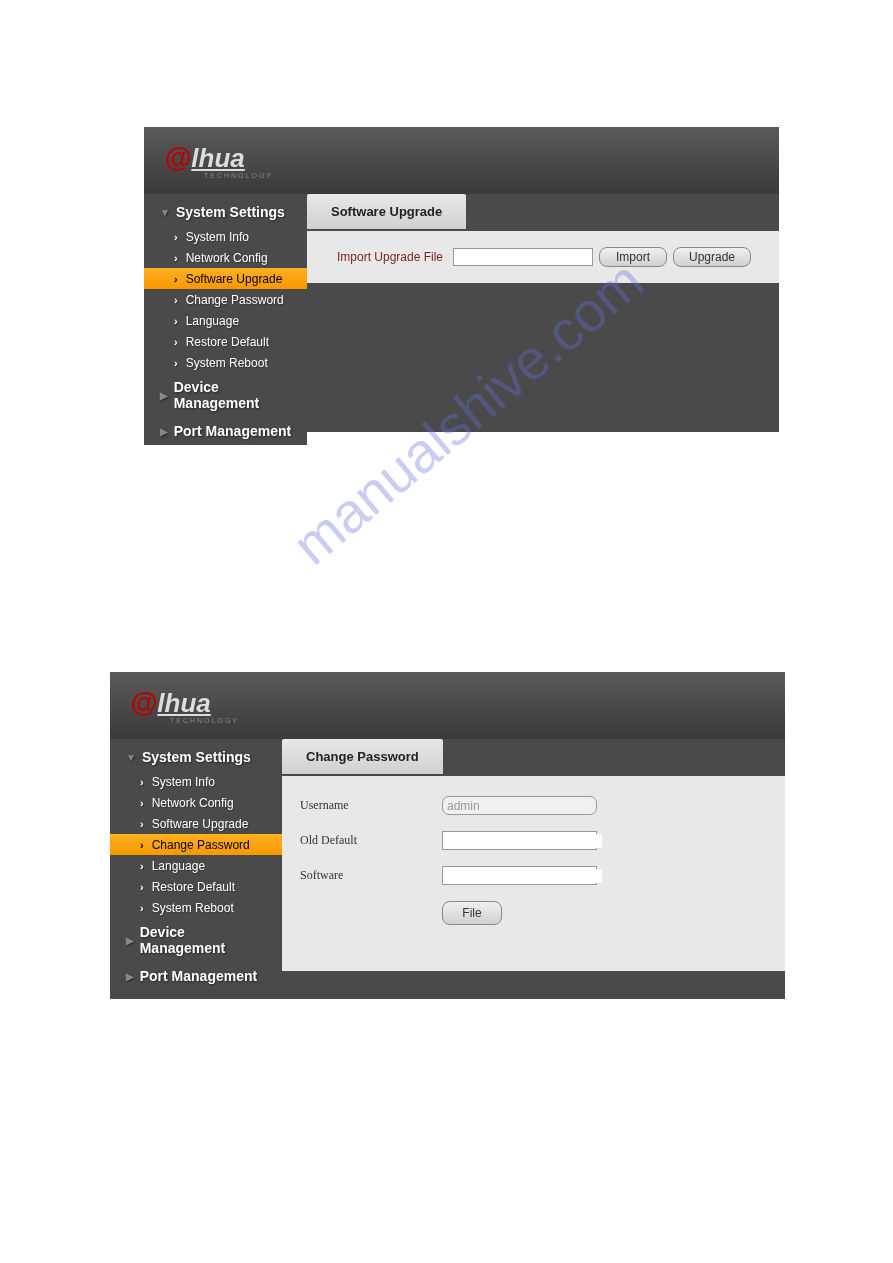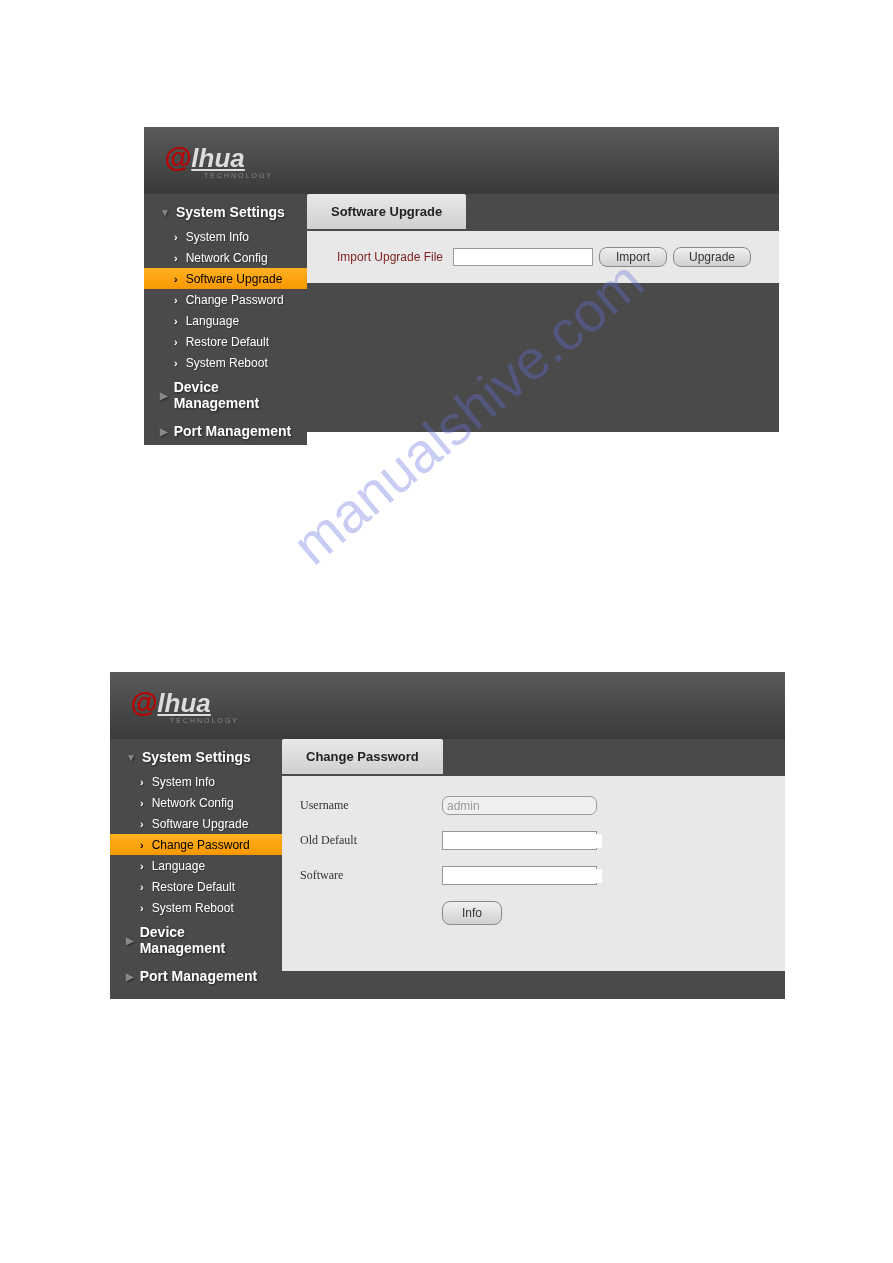--- a/index.html
+++ b/index.html
@@ -236,7 +236,7 @@
         </div>
         <div class="form-row">
           <span class="form-label2"></span>
-          <span class="btn savebtn">Info</span>
+          <span class="btn savebtn">File</span>
         </div>
       </div>
     </div>

